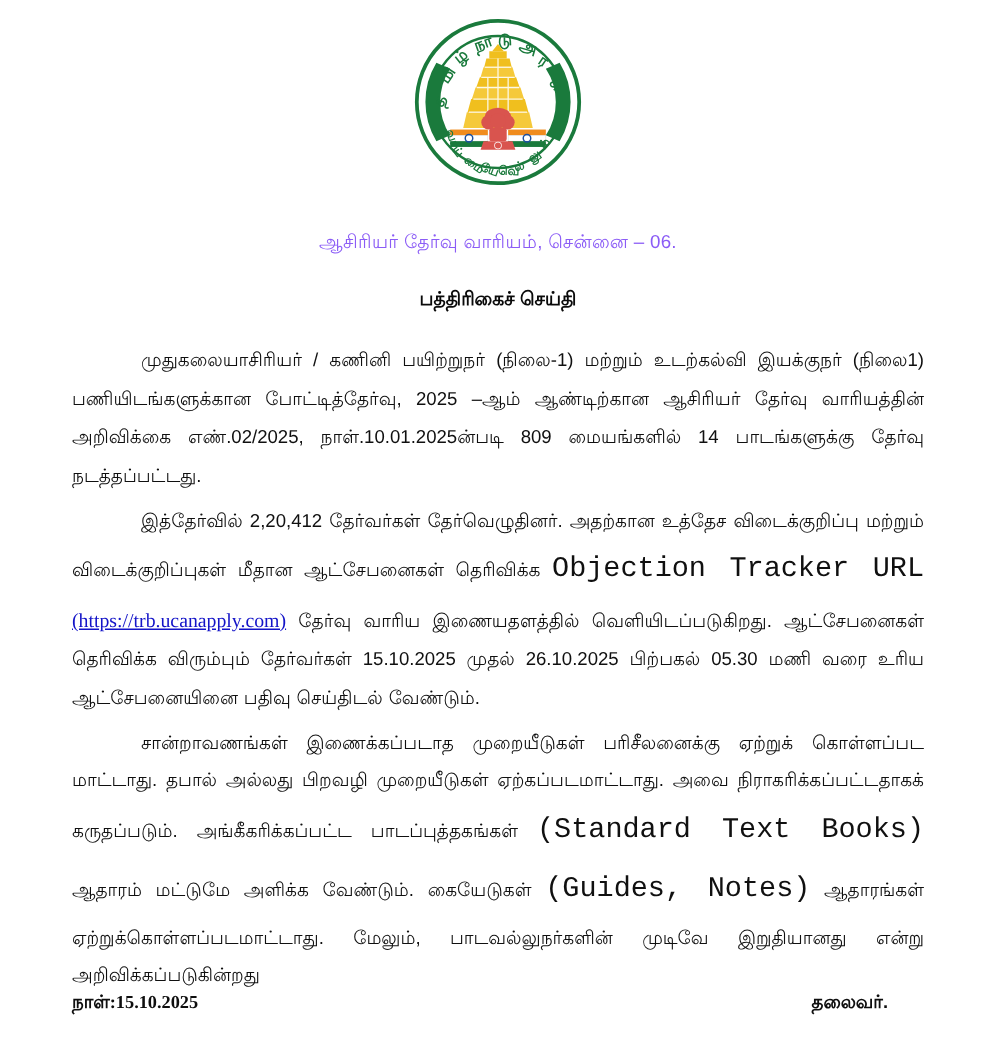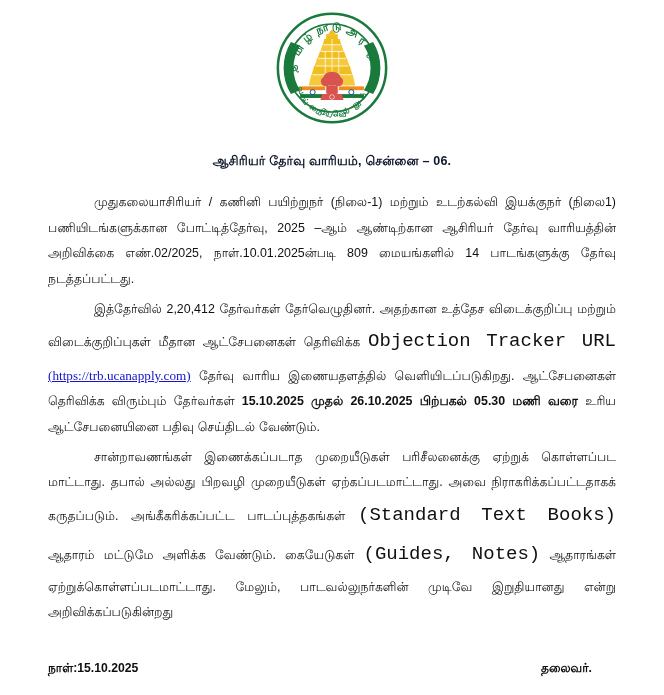--- a/index.html
+++ b/index.html
@@ -40,11 +40,11 @@
   
   .doc-title {
     text-align: center;
-    font-weight: bold;
+    font-weight: normal;
     font-size: 12.5px;
     letter-spacing: 0.2px;
     margin-top: 28px;
-    color: #0f172a;
+    color: #8b5cf6;
   }
   .doc-subtitle {
     text-align: center;

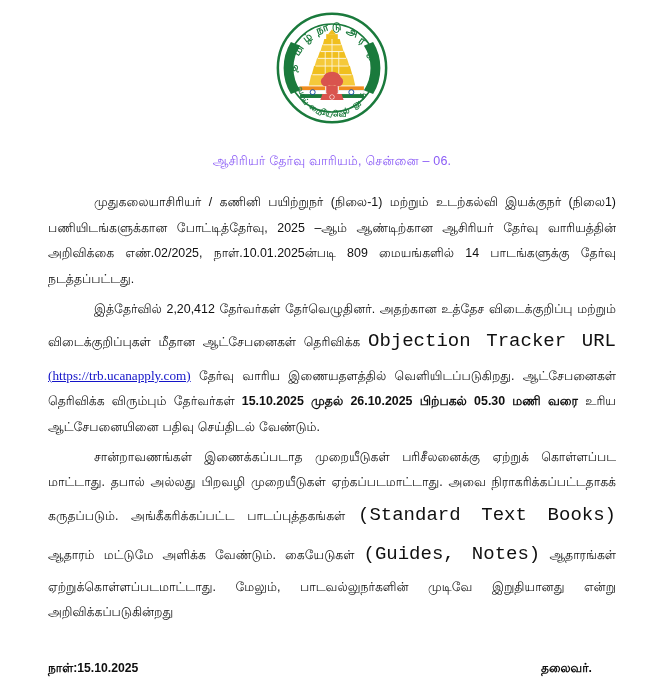--- a/index.html
+++ b/index.html
@@ -184,6 +184,7 @@
   </div>
 
   <div class="doc-title">ஆசிரியர் தேர்வு வாரியம், சென்னை – 06.</div>
+  <div class="doc-subtitle">பத்திரிகைச் செய்தி</div>
 
   <div class="body-text">
 

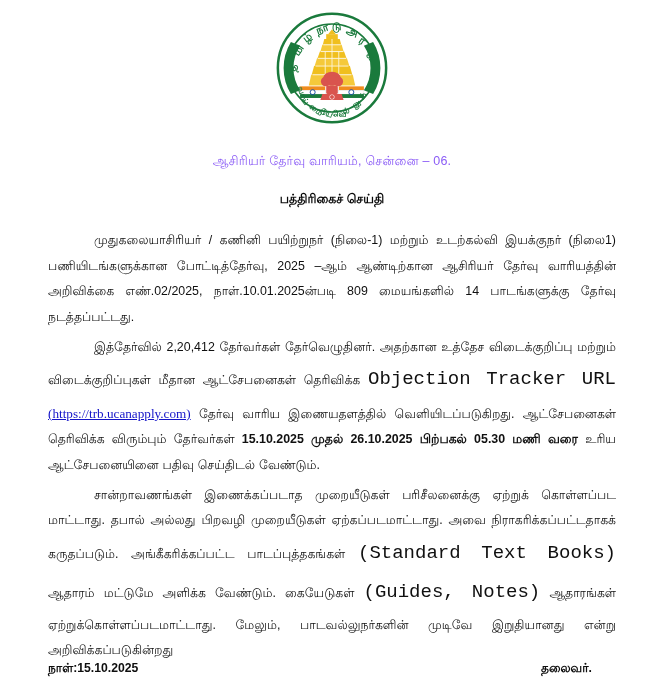--- a/index.html
+++ b/index.html
@@ -80,7 +80,7 @@
     font-size: 13.2px;
   }
   .bold {
-    font-weight: bold;
+    font-weight: normal;
   }
 
   

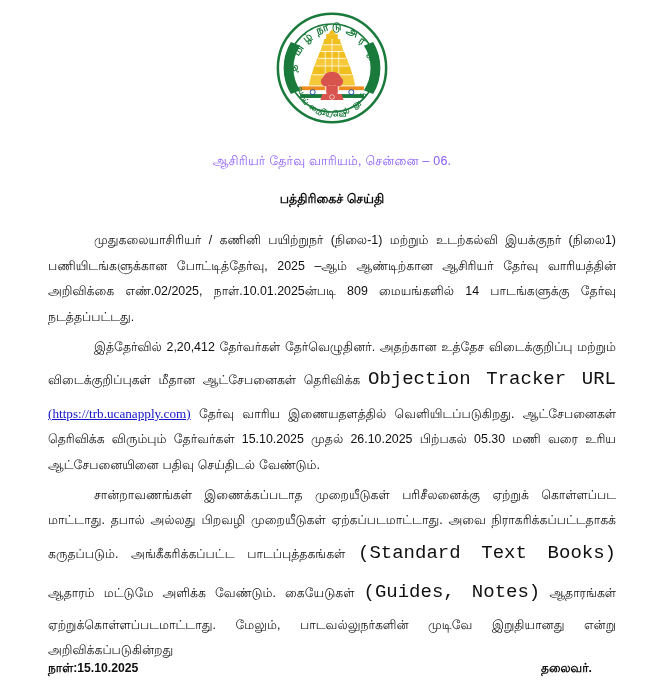--- a/index.html
+++ b/index.html
@@ -96,7 +96,7 @@
     font-weight: bold;
     color: #0e0e0e;
   }
-  .footer-date { text-align: left; }
+  .footer-date { text-align: left; font-family: Liberation Serif, serif; }
   .footer-sign { text-align: center; padding-right: 24px; }
 </style>
 </head>

